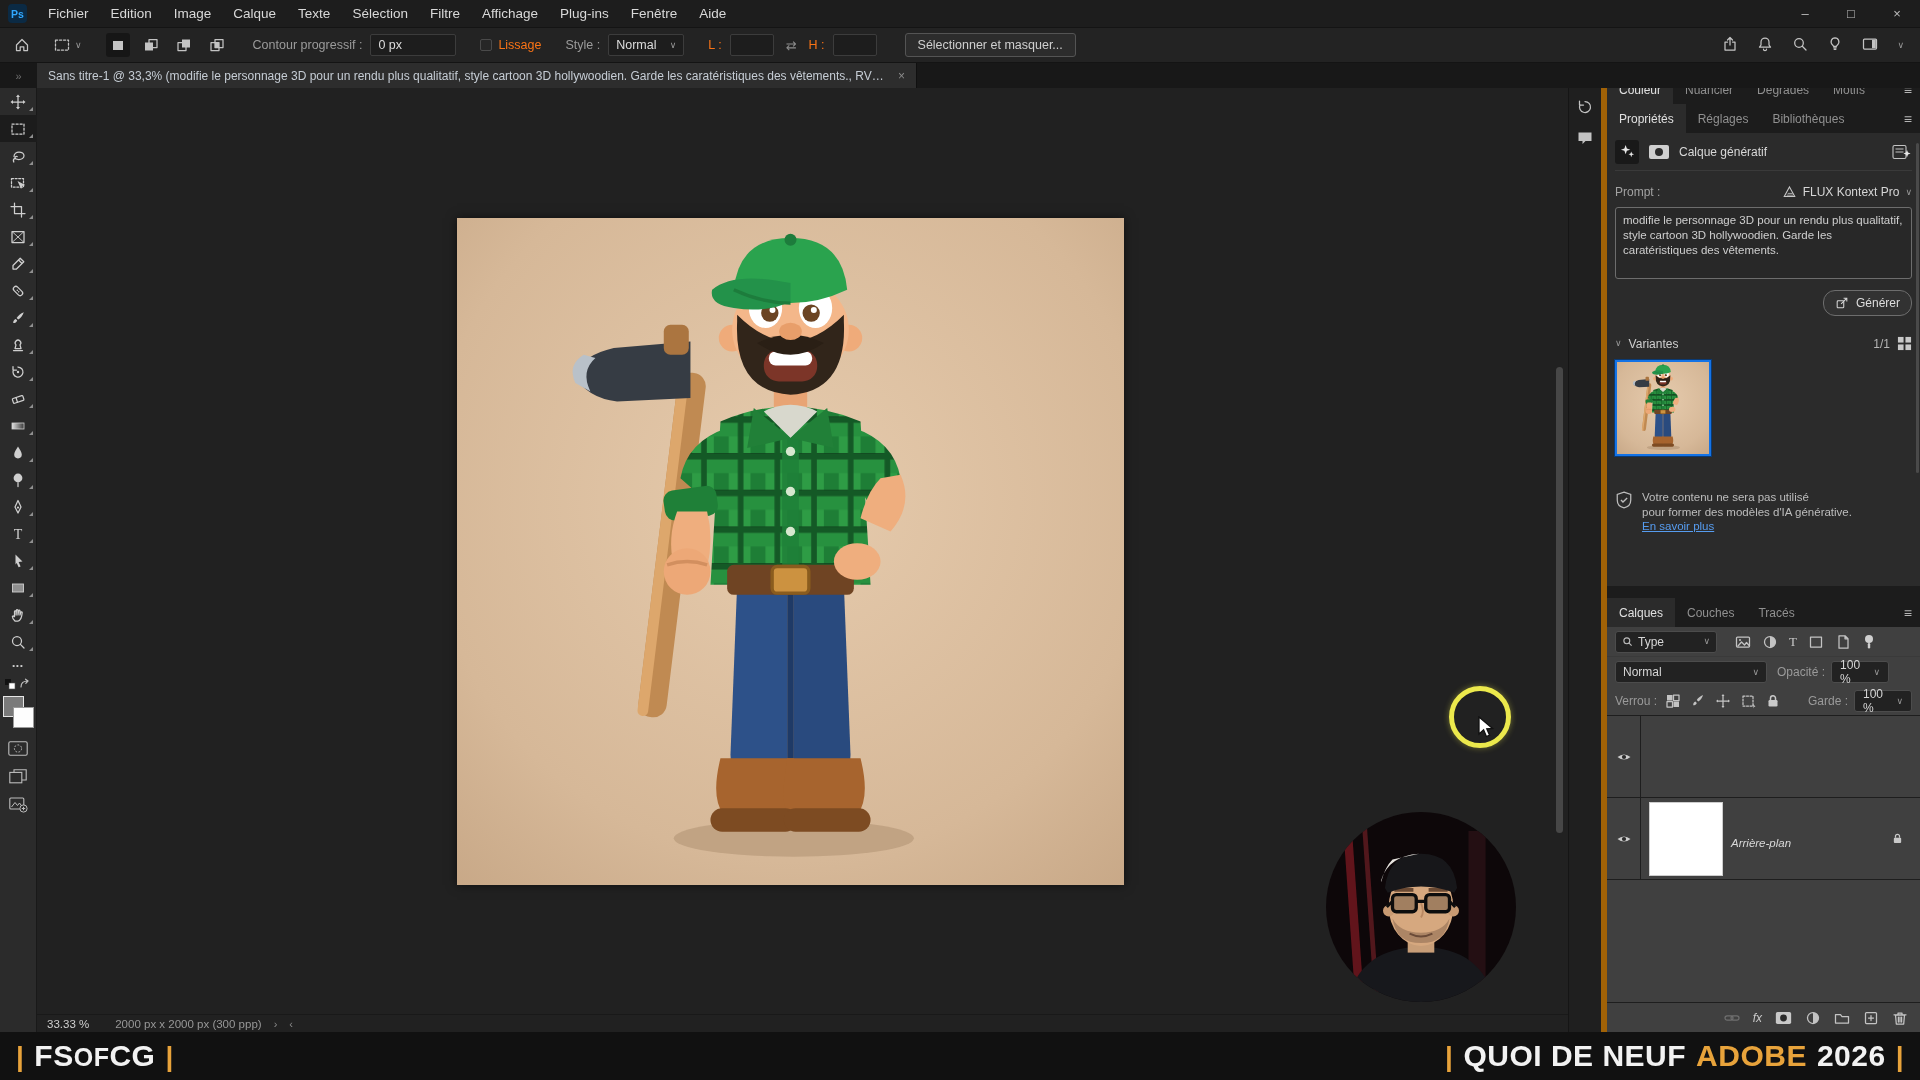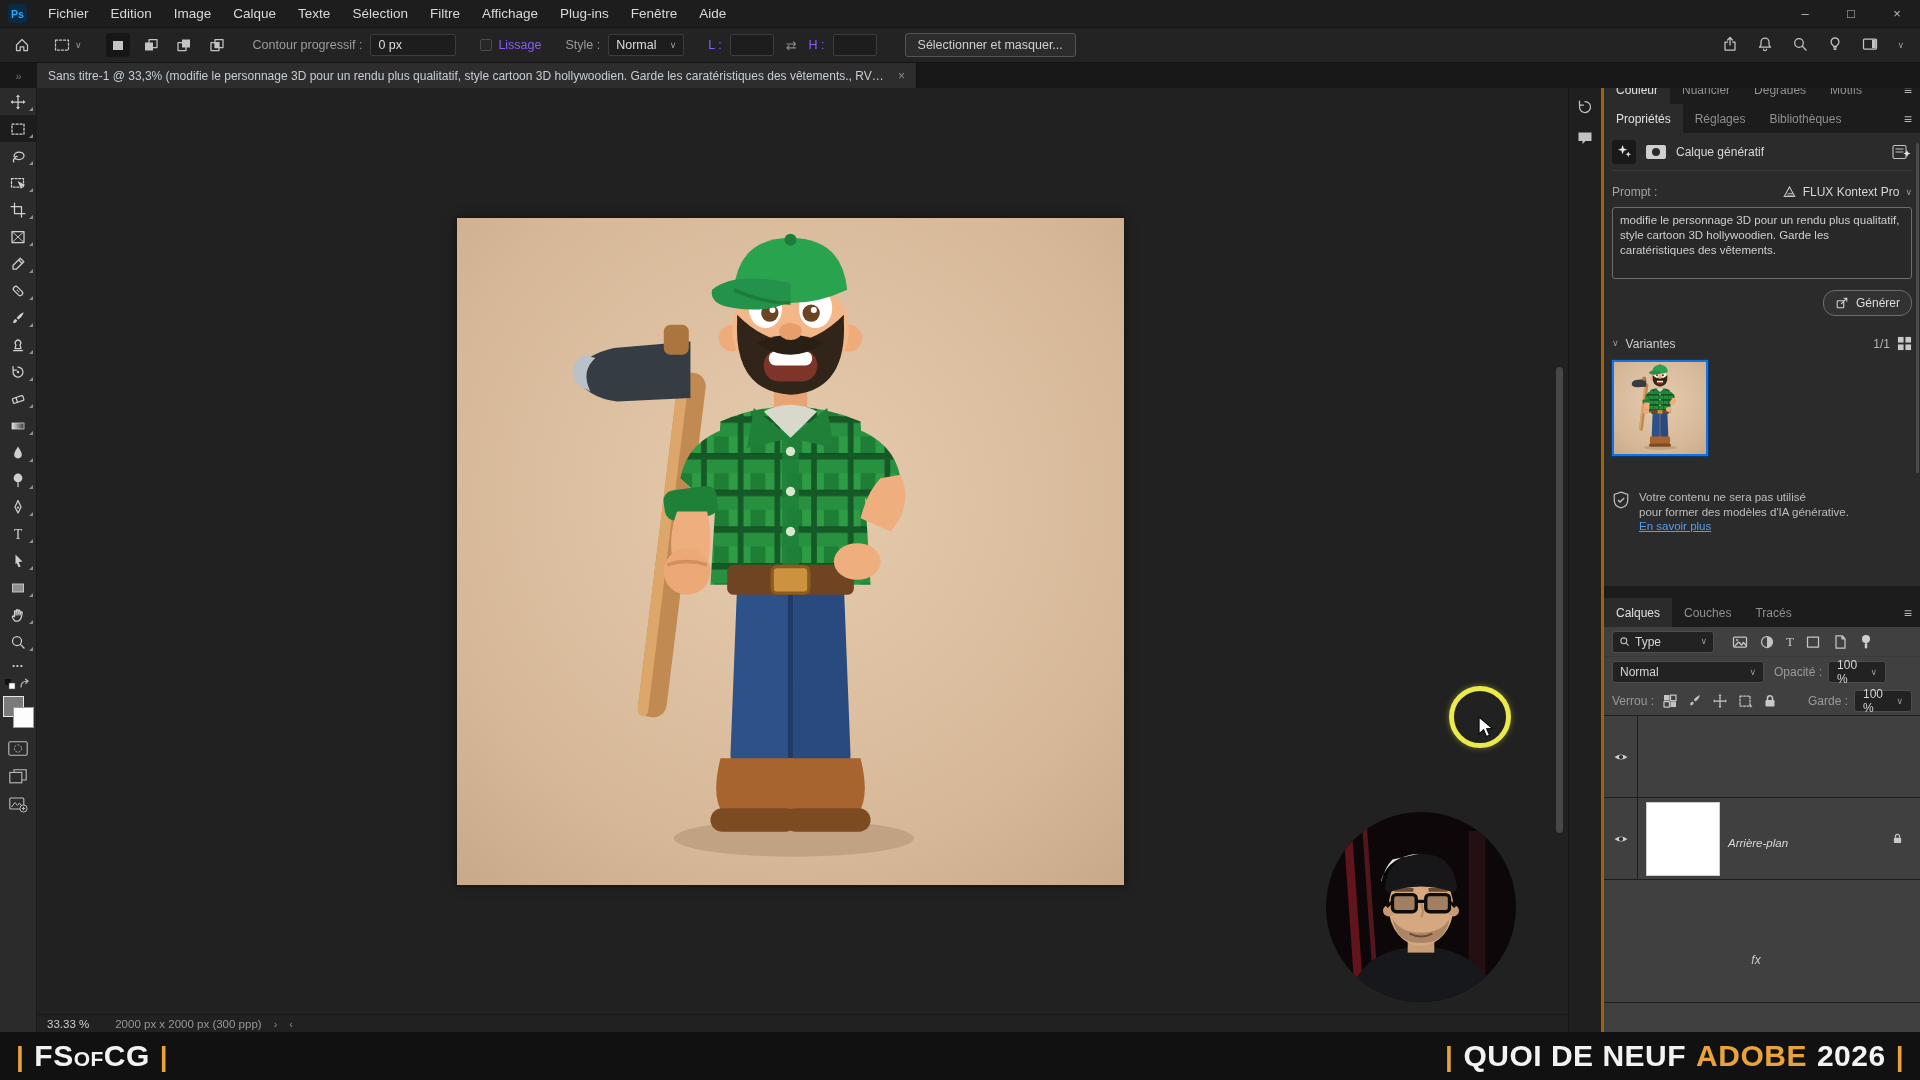--- a/index.html
+++ b/index.html
@@ -27,7 +27,7 @@
   .field { margin-left:8px; width:86px; height:22px; background:#1d1d1d; border:1px solid #3c3c3c; border-radius:2px; display:flex; align-items:center; padding:0 7px; color:#dcdcdc; }
   .field.small { width:44px; }
   .checkbox { margin-left:24px; width:12px; height:12px; border:1px solid #4a4a4a; border-radius:2px; background:#262626; }
-  .dim { color:#8b5cf6; }
+  .dim { color:#f97316; }
   .lab6 { margin-left:6px; }
   .select { margin-left:8px; height:22px; background:#1d1d1d; border:1px solid #3c3c3c; border-radius:2px; display:flex; align-items:center; justify-content:space-between; padding:0 7px; color:#dcdcdc; width:76px; }
   .chev { font-size:9px; color:#9a9a9a; line-height:1; }

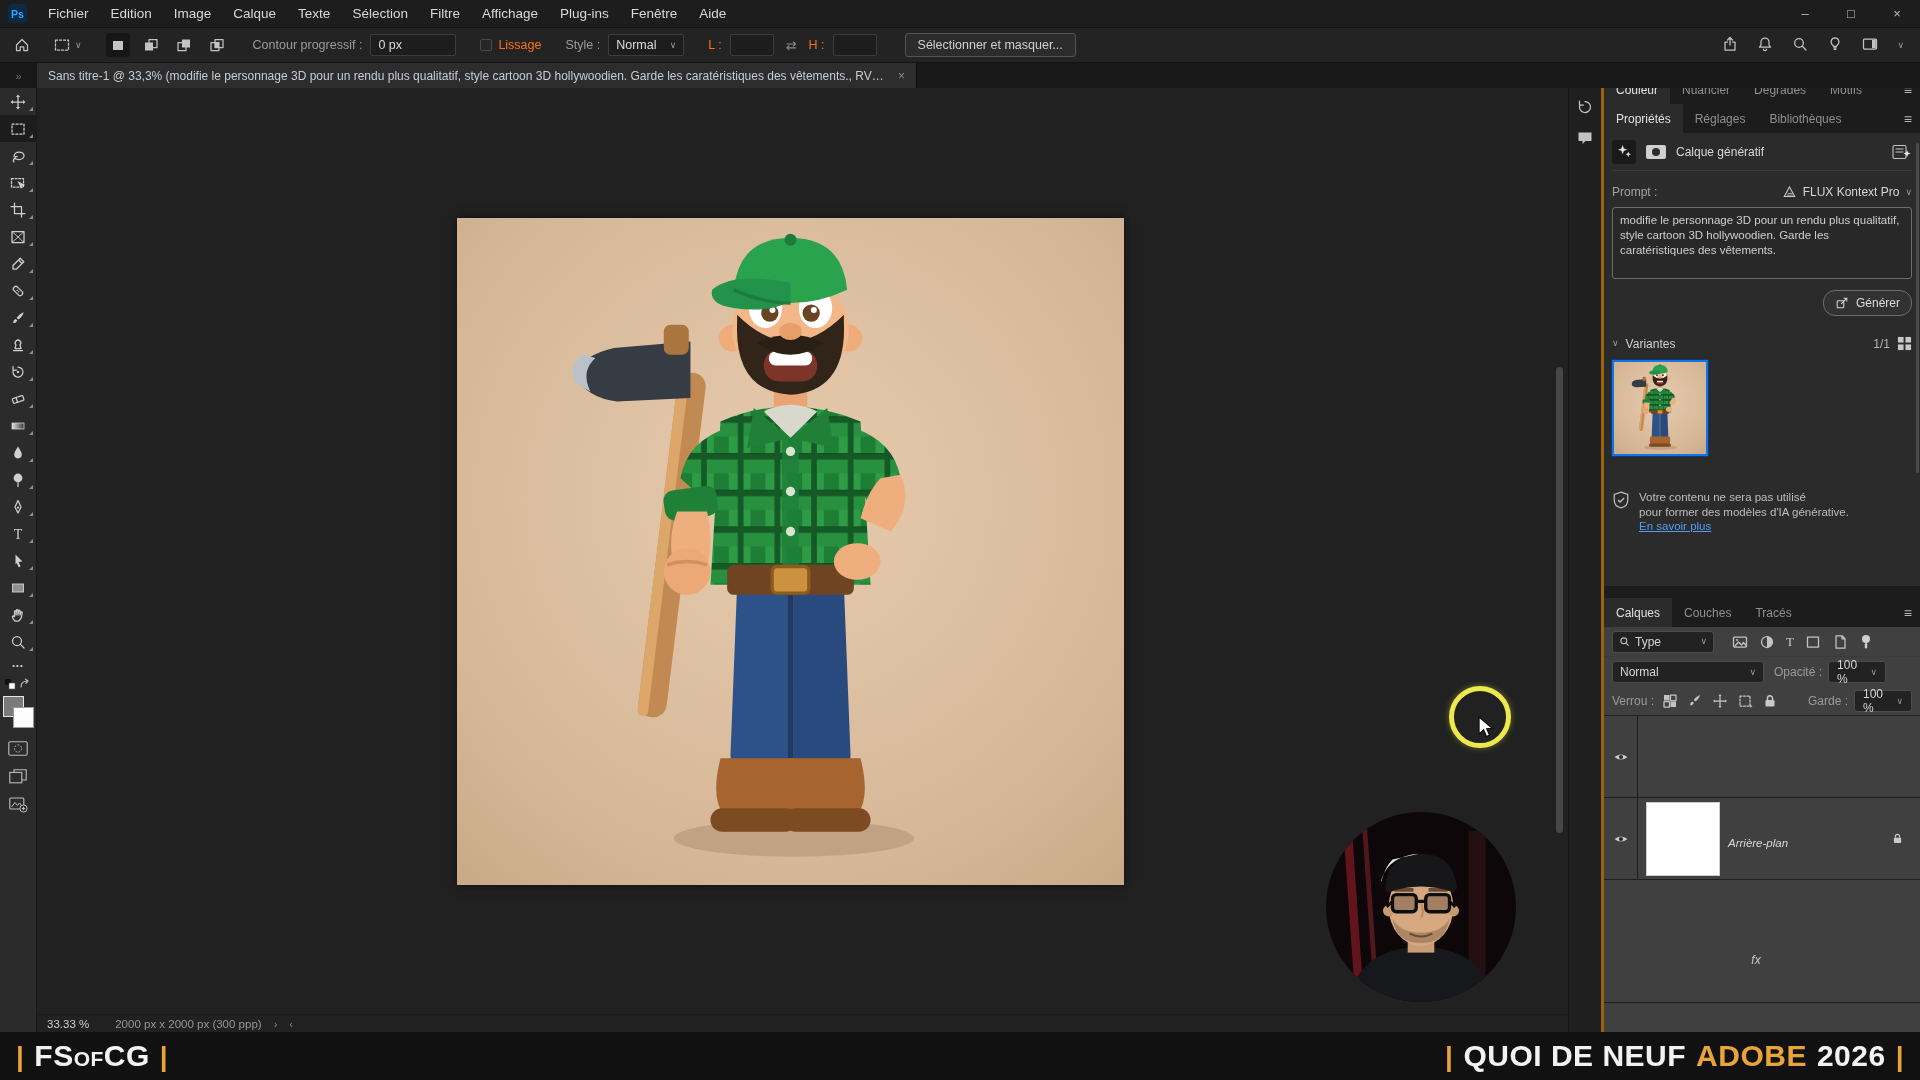--- a/index.html
+++ b/index.html
@@ -78,7 +78,7 @@
   .strip-ic { margin-top:11px; }
 
   
-  .right { position:absolute; left:1601px; top:63px; right:0; bottom:48px; background:#1c1c1c; font-size:12px; display:flex; flex-direction:column; z-index:20; border-left:3px solid #a16207; }
+  .right { position:absolute; left:1601px; top:63px; right:0; bottom:48px; background:#1c1c1c; font-size:12px; display:flex; flex-direction:column; z-index:20; border-left:6px solid #a16207; }
   .rspacer { height:12px; background:#181818; }
   .ptab-row { height:29px; background:#1c1c1c; display:flex; align-items:stretch; }
   .ptab { display:flex; align-items:center; padding:0 12px; color:#909090; }

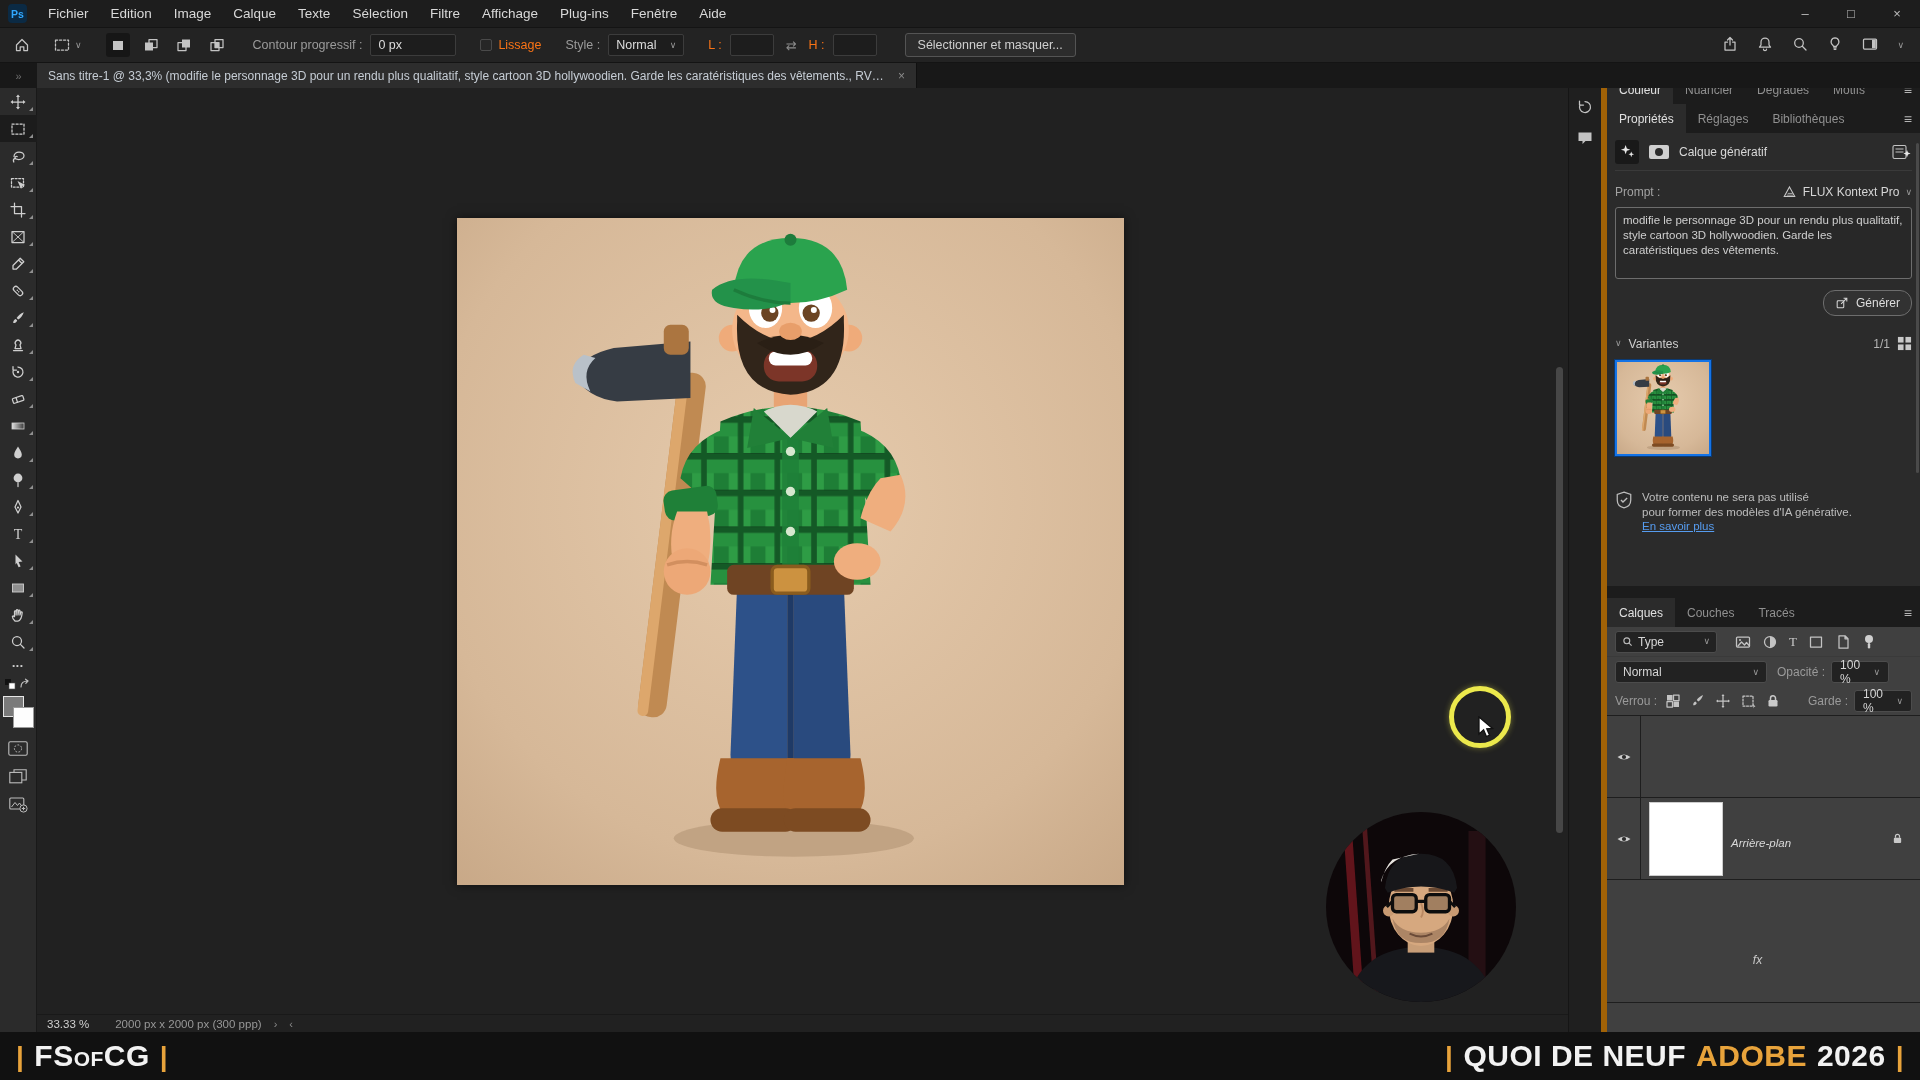--- a/index.html
+++ b/index.html
@@ -127,7 +127,7 @@
   .lname.it { font-style:italic;margin-top:8px; }
   .link-ic { color:#bdbdbd; }
   .row-lock { margin-left:auto; margin-right:16px; }
-  .lfooter { margin-top:auto; height:30px; border-top:1px solid #1e1e1e; display:flex; align-items:center; justify-content:flex-end; gap:13px; padding-right:12px;flex-direction:column; }
+  .lfooter { margin-top:auto; height:30px; border-top:1px solid #1e1e1e; display:flex; align-items:center; justify-content:flex-end; gap:13px; padding-right:12px; }
   .rp-scroll { position:absolute; right:1px; top:80px; width:3px; height:330px; background:#4a4a4a; border-radius:2px; }
 
   

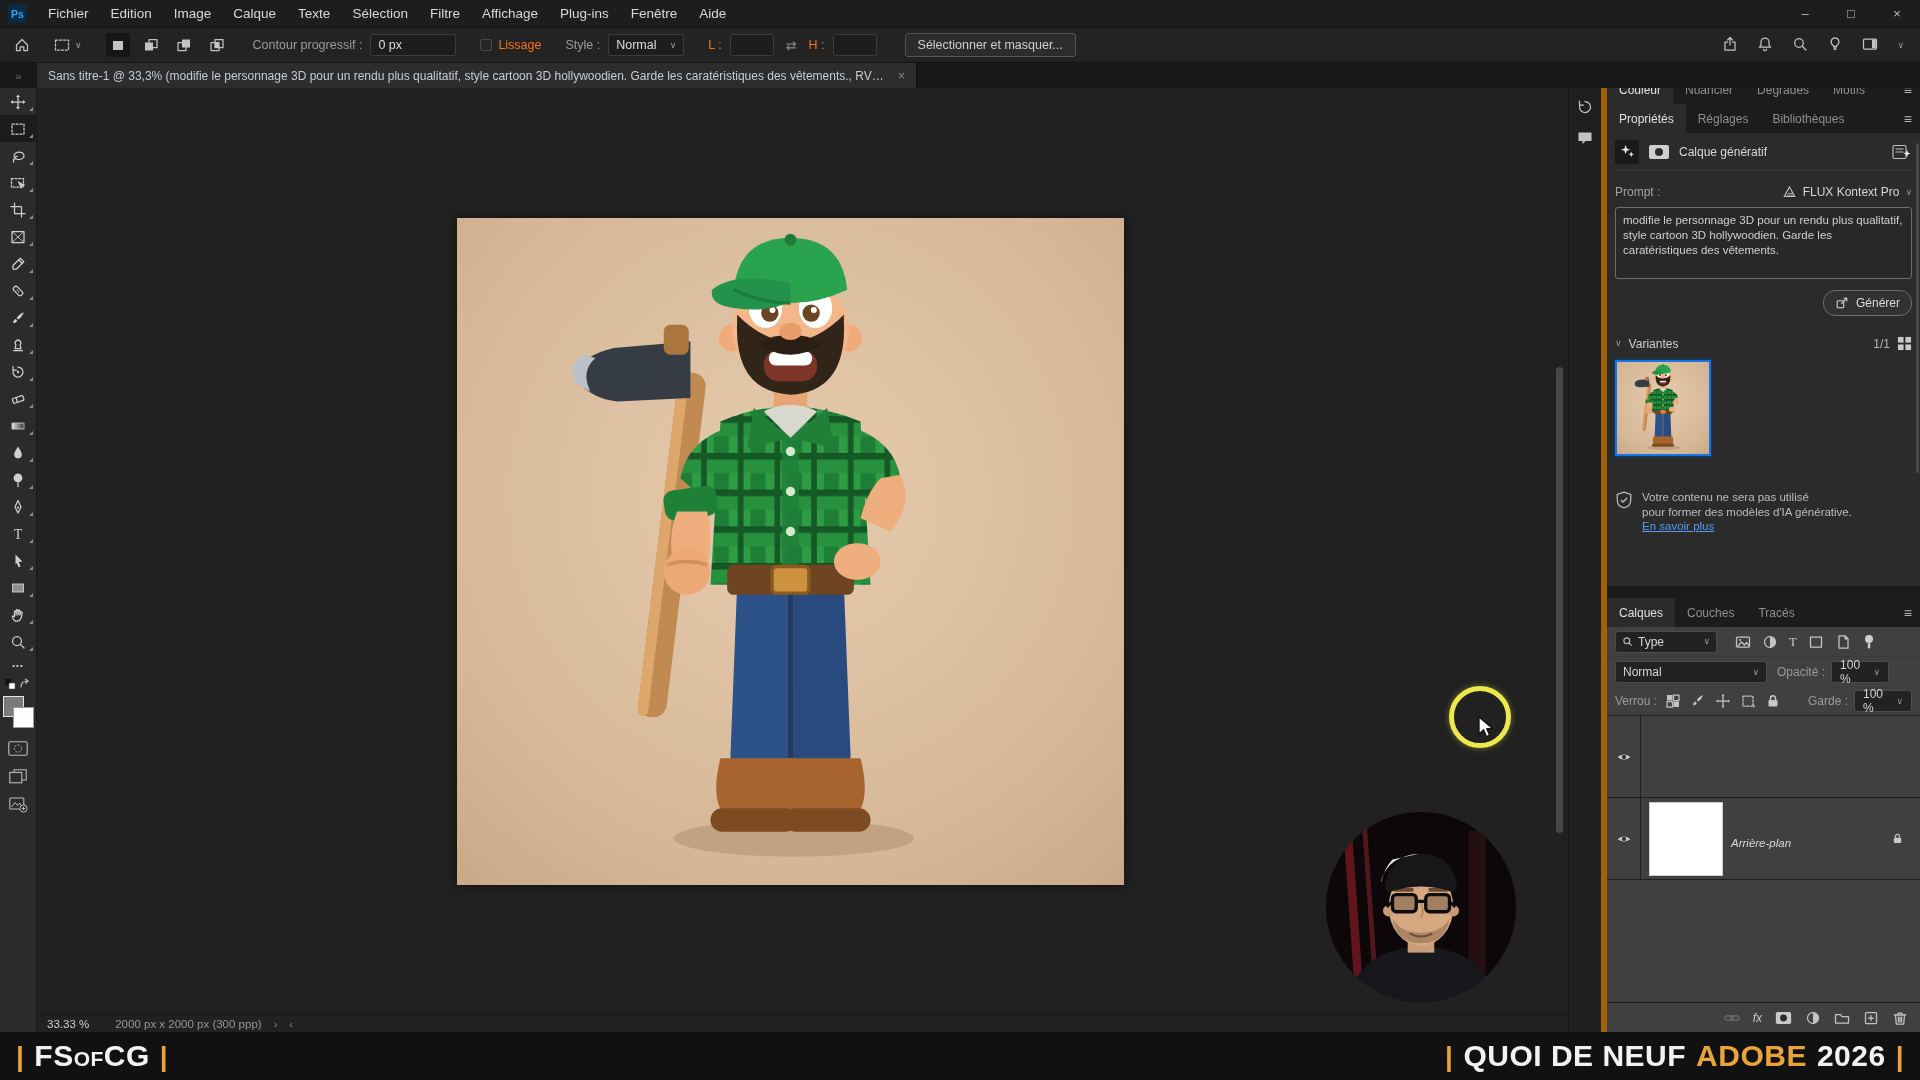--- a/index.html
+++ b/index.html
@@ -134,7 +134,7 @@
   .banner { position:absolute; left:0; right:0; bottom:0; height:48px; background:#111111; display:flex; align-items:center; justify-content:space-between; padding:0 16px; z-index:40; }
   .brand, .btitle { display:flex; align-items:baseline; gap:10px; font-weight:bold; color:#f2f2f2; font-size:30px; letter-spacing:.5px; }
   .pipe { color:#e8a33b; font-size:28px; }
-  .smallcaps { font-size:21px; text-transform:uppercase; }
+  .smallcaps { font-size:25px; text-transform:uppercase; }
   .accent { color:#e8a33b; }
 
   .ic { width:16px; height:16px; }

